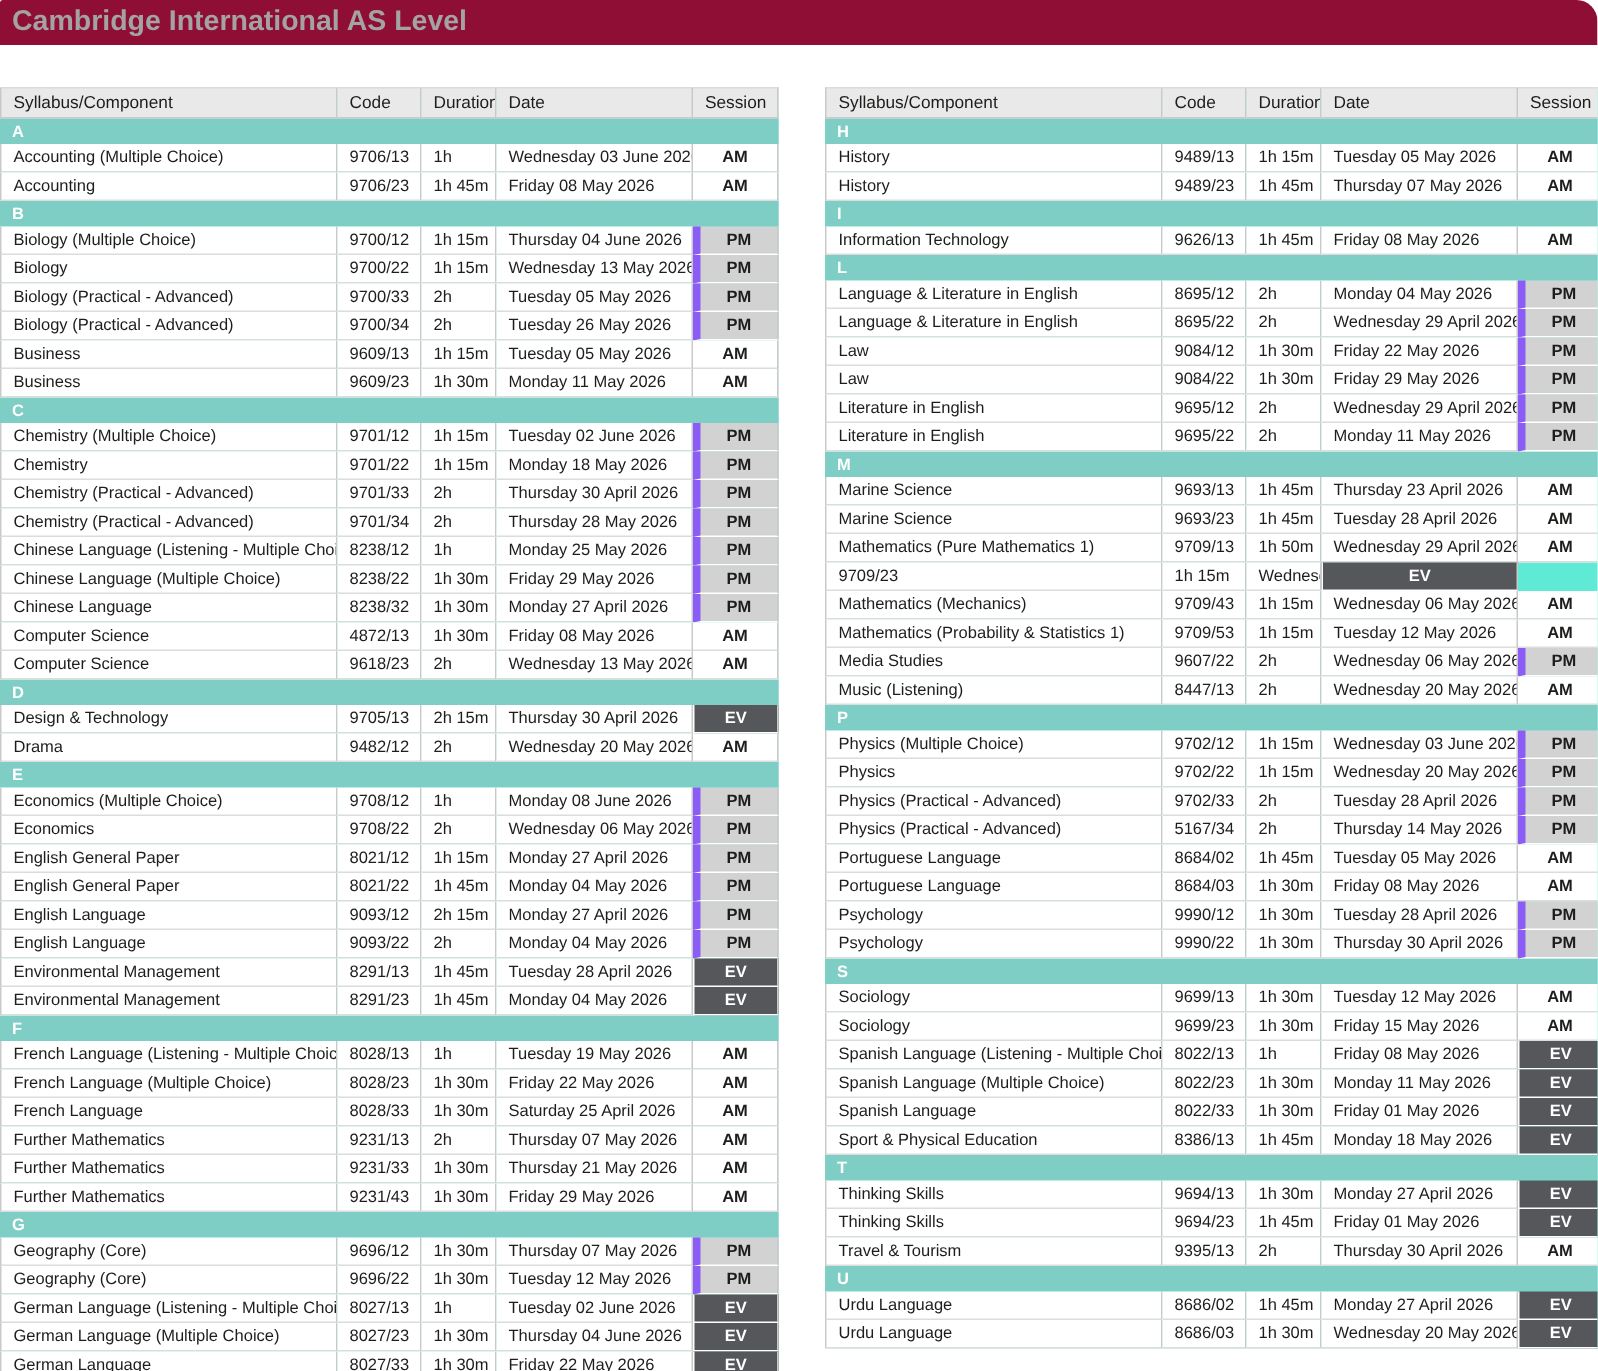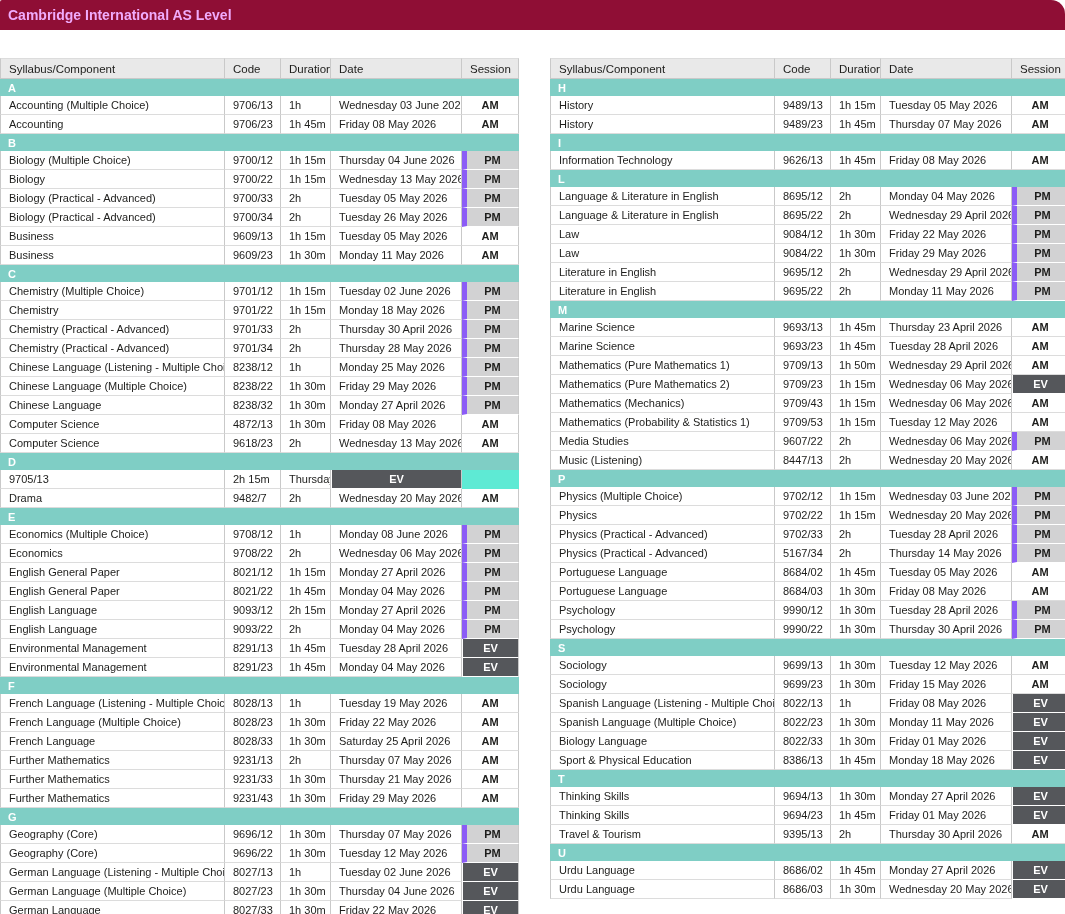--- a/index.html
+++ b/index.html
@@ -16,7 +16,7 @@
     display:flex; align-items:center;
   }
   .titlebar .title {
-    color:#f0abfc; font-weight:bold; font-size:14px; padding-left:8px;
+    color:#a3a3a3; font-weight:bold; font-size:19px; padding-left:8px;
   }
   .timetable { position:absolute; top:31px; background:#5eead4;margin-top:27px; }
   #table-left  { left:0;   width:519px; }

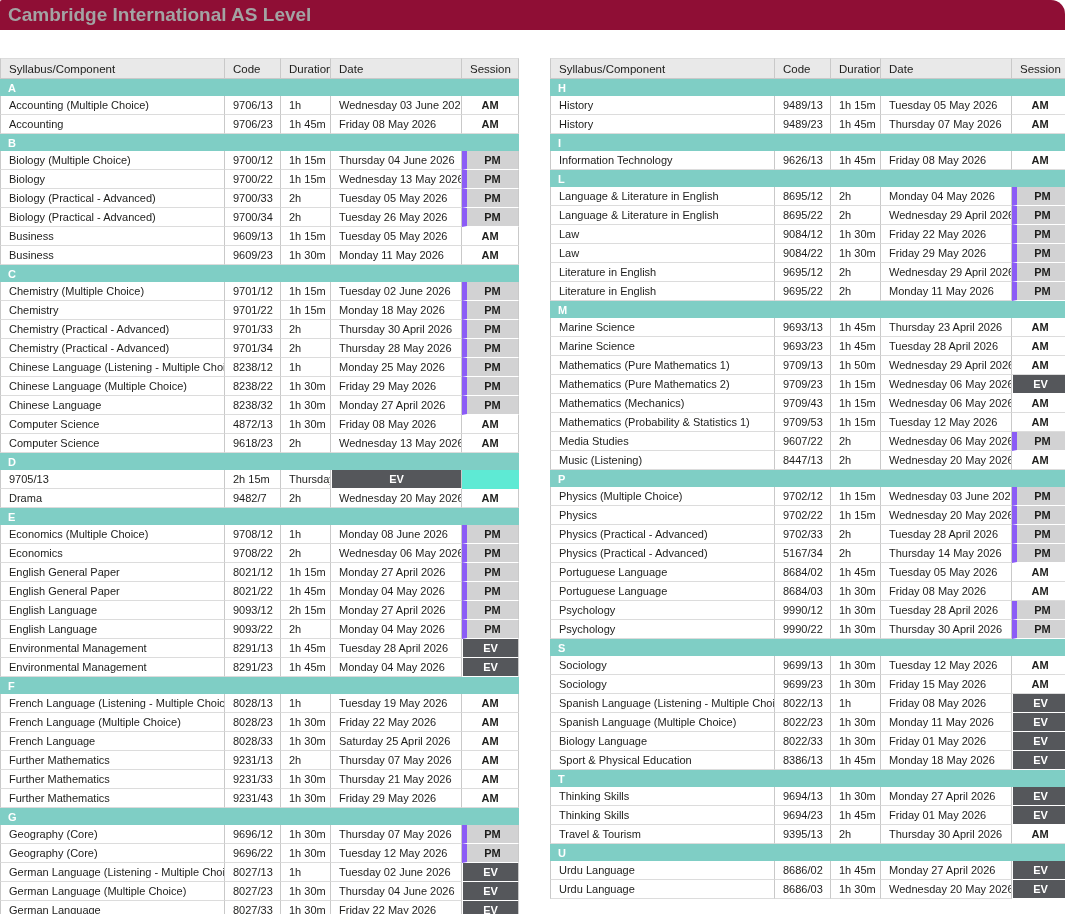--- a/index.html
+++ b/index.html
@@ -440,7 +440,6 @@
       <div class="cell session session-am">AM</div>
     </div>
     <div class="trow drow">
-      <div class="cell">Mathematics (Pure Mathematics 2)</div>
       <div class="cell">9709/23</div>
       <div class="cell">1h 15m</div>
       <div class="cell">Wednesday 06 May 2026</div>

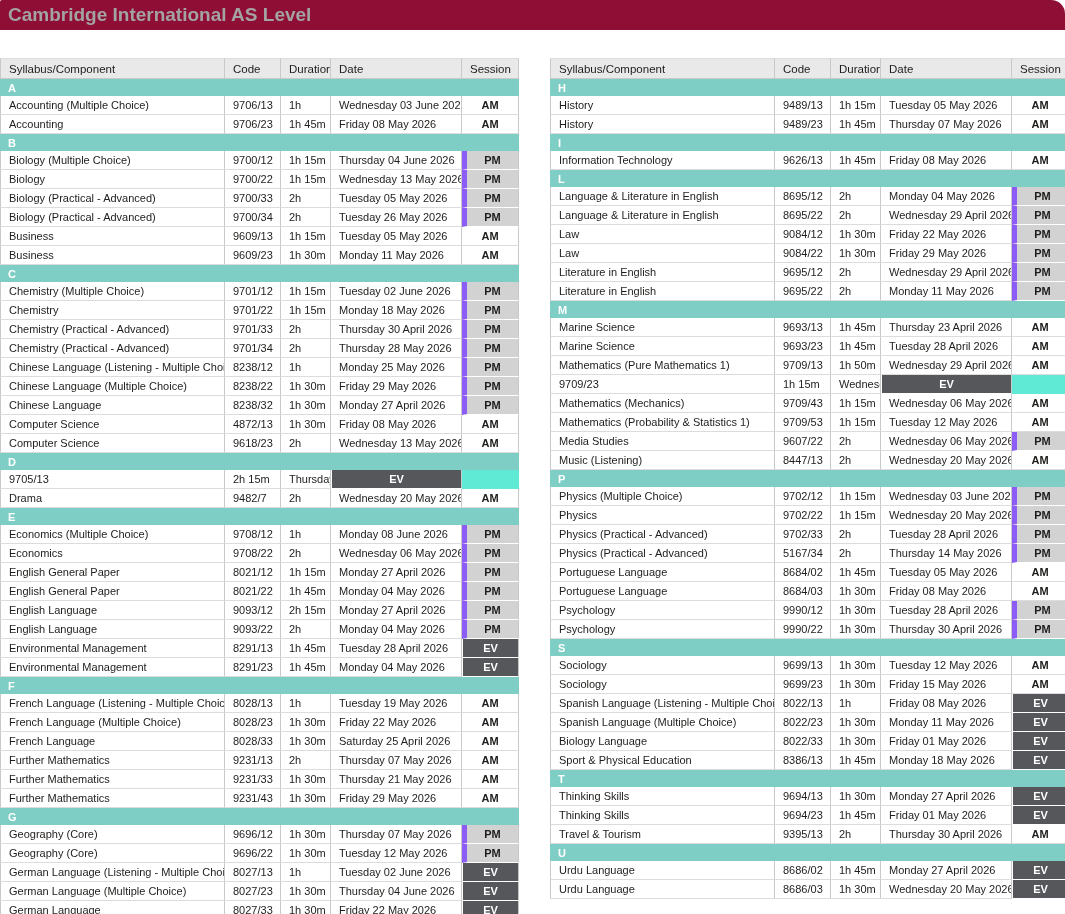--- a/index.html
+++ b/index.html
@@ -187,6 +187,7 @@
     </div>
     <div class="secbar">D</div>
     <div class="trow drow">
+      <div class="cell">Design &amp; Technology</div>
       <div class="cell">9705/13</div>
       <div class="cell">2h 15m</div>
       <div class="cell">Thursday 30 April 2026</div>

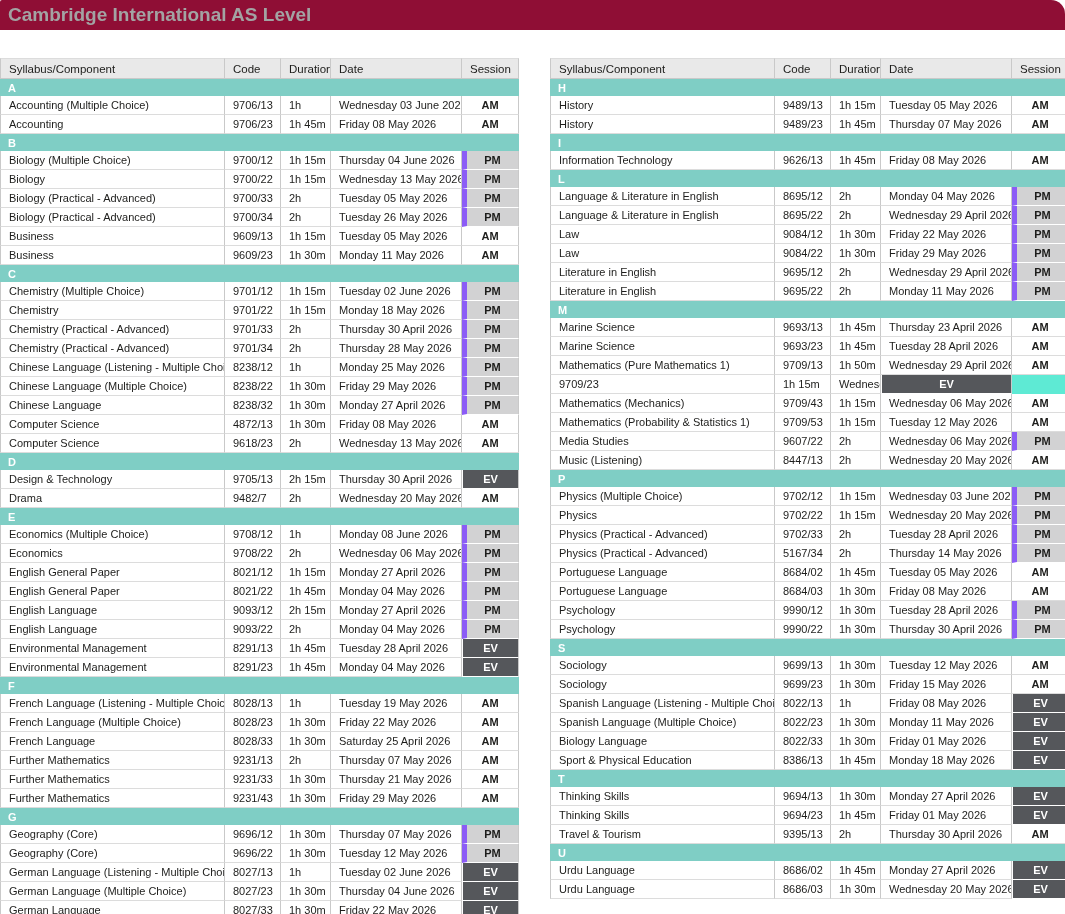--- a/index.html
+++ b/index.html
@@ -195,7 +195,7 @@
     </div>
     <div class="trow drow">
       <div class="cell">Drama</div>
-      <div class="cell">9482/7</div>
+      <div class="cell">9482/12</div>
       <div class="cell">2h</div>
       <div class="cell">Wednesday 20 May 2026</div>
       <div class="cell session session-am">AM</div>

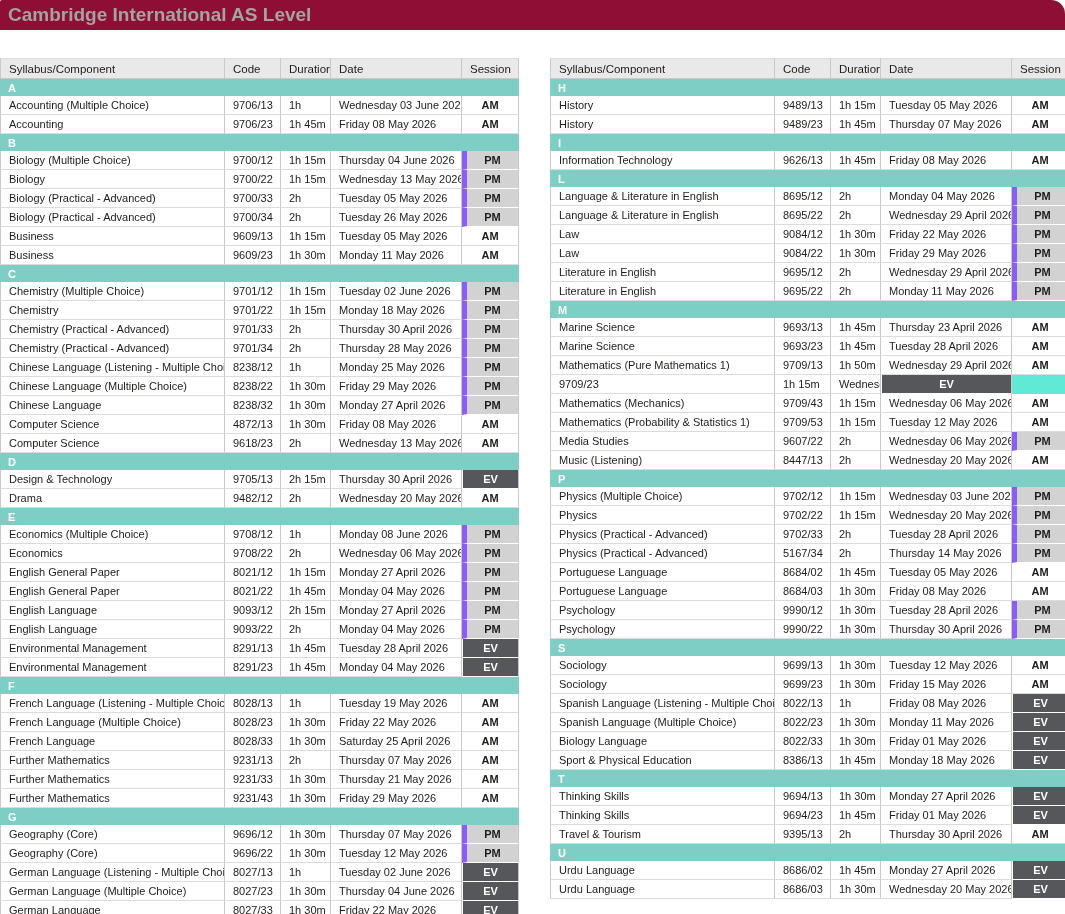--- a/index.html
+++ b/index.html
@@ -561,7 +561,7 @@
       <div class="cell session session-ev">EV</div>
     </div>
     <div class="trow drow">
-      <div class="cell">Biology Language</div>
+      <div class="cell">Spanish Language</div>
       <div class="cell">8022/33</div>
       <div class="cell">1h 30m</div>
       <div class="cell">Friday 01 May 2026</div>

